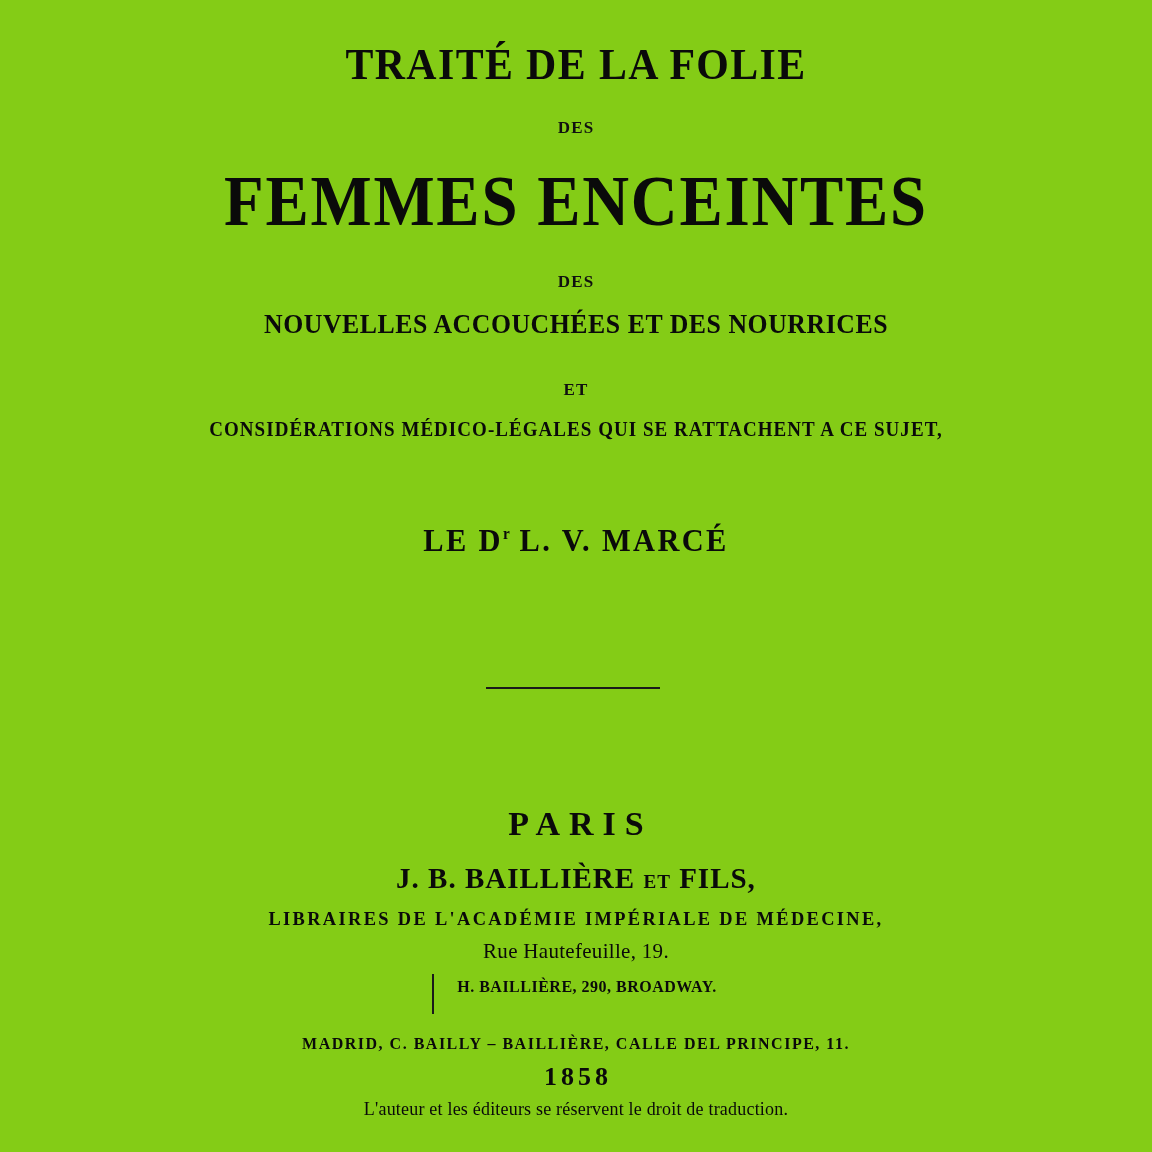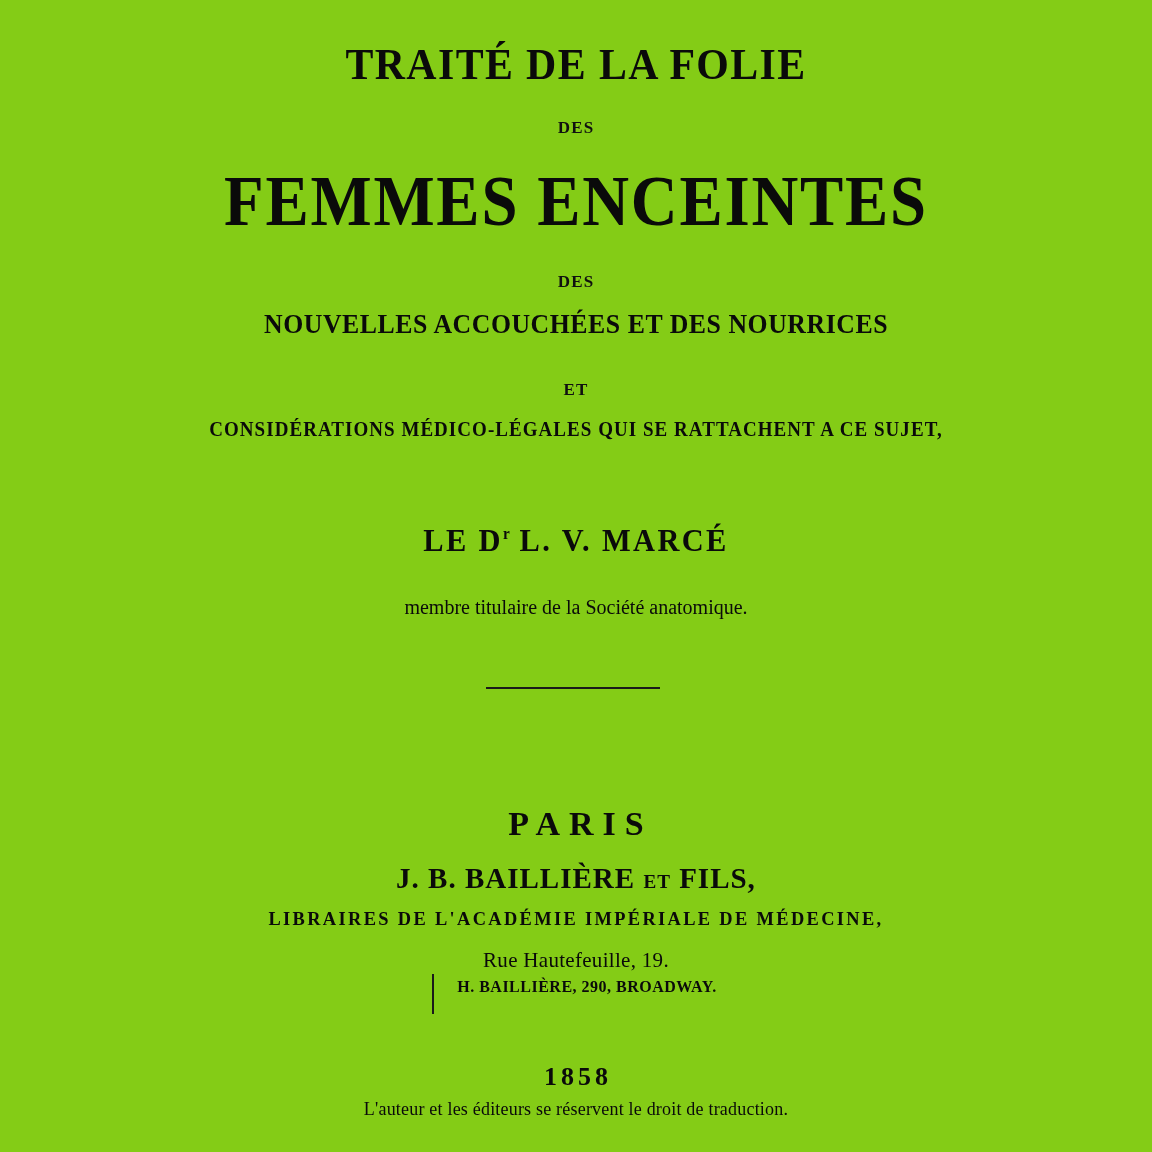--- a/index.html
+++ b/index.html
@@ -218,7 +218,6 @@
 
   <div class="line author"><span>LE D</span><sup>r</sup><span> L. V. MARCÉ</span></div>
 
-  <div class="line credentials-2">membre titulaire de la Société anatomique.</div>
 
   <div class="rule"></div>
 

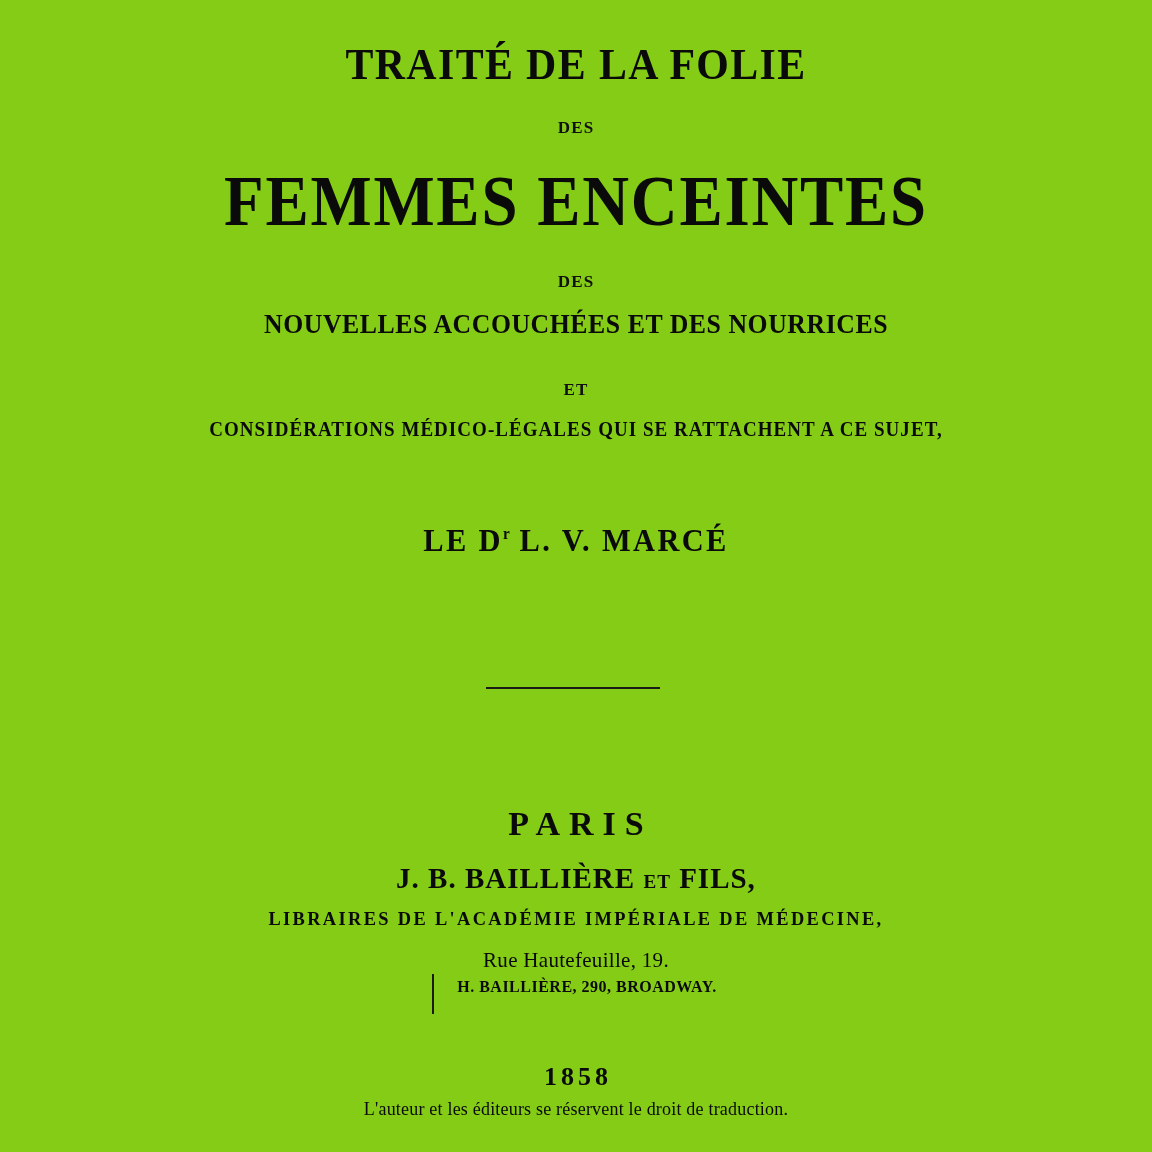--- a/index.html
+++ b/index.html
@@ -137,7 +137,6 @@
     top: 939px;
     font-size: 21px;
     letter-spacing: 0.3px;
-    margin-top: 9px;
   }
 
   

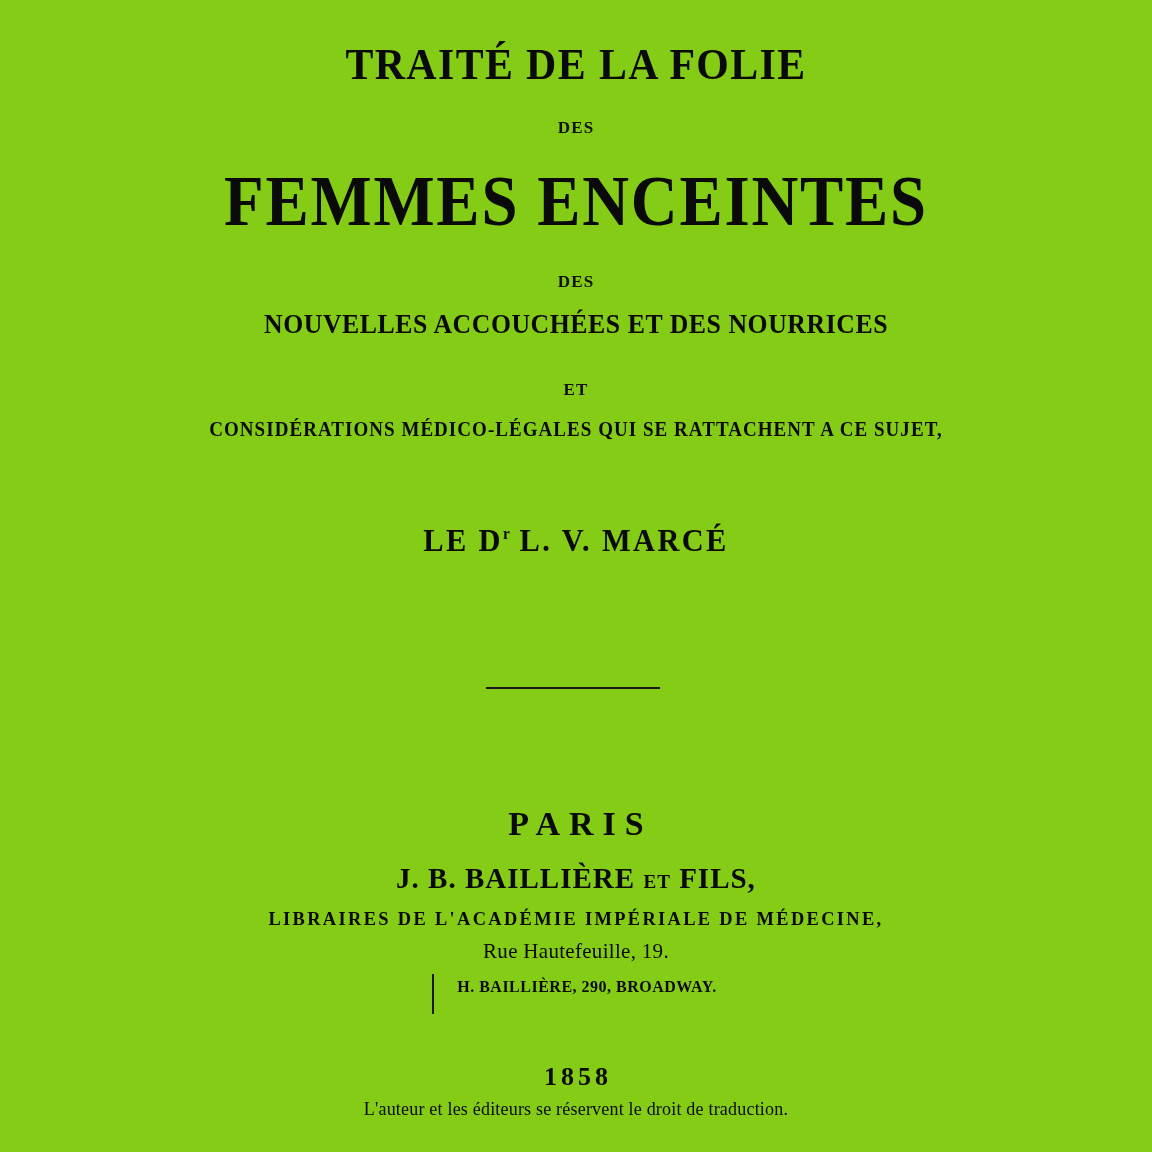--- a/index.html
+++ b/index.html
@@ -235,6 +235,7 @@
     </div>
   </div>
 
+  <div class="line madrid">MADRID, C. BAILLY – BAILLIÈRE, CALLE DEL PRINCIPE, 11.</div>
 
   <div class="line year">1858</div>
 

